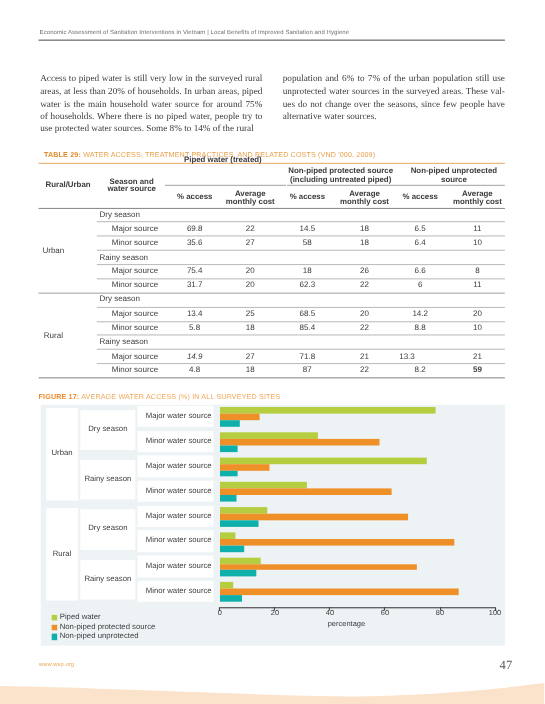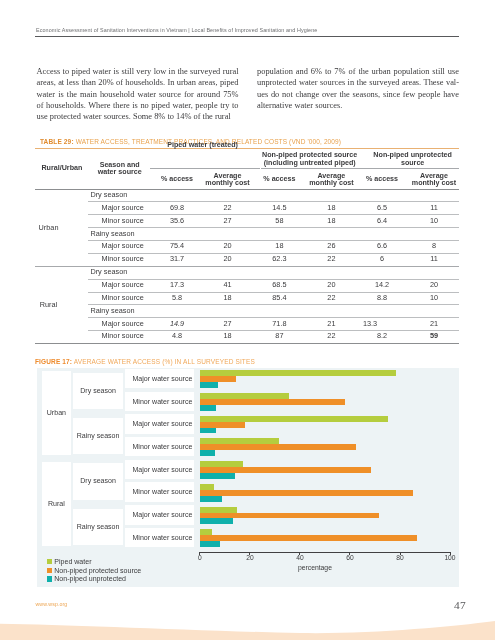--- a/index.html
+++ b/index.html
@@ -112,7 +112,7 @@
 <div class="cell" style="left:90.4px;top:266.12px;line-height:12.87px;">Dry season</div>
 <div class="cell" style="left:101.6px;top:278.99px;line-height:12.87px;">Major source</div>
 <div class="rrule" style="left:87.5px;top:278.69px;width:371.5px;"></div>
-<div class="cellc" style="left:151.00px;top:278.99px;width:52px;line-height:12.87px;">17.3</div>
+<div class="cellc" style="left:151.00px;top:278.99px;width:52px;line-height:12.87px;">13.4</div>
 <div class="cellc" style="left:201.50px;top:278.99px;width:52px;line-height:12.87px;">41</div>
 <div class="cellc" style="left:253.40px;top:278.99px;width:52px;line-height:12.87px;">68.5</div>
 <div class="cellc" style="left:305.40px;top:278.99px;width:52px;line-height:12.87px;">20</div>

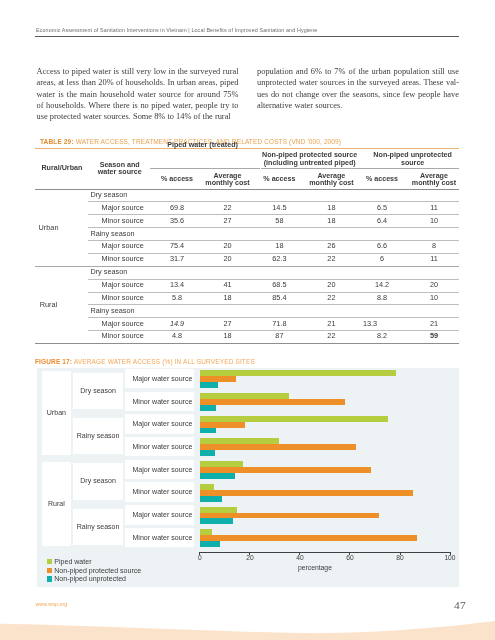--- a/index.html
+++ b/index.html
@@ -113,7 +113,7 @@
 <div class="cell" style="left:101.6px;top:278.99px;line-height:12.87px;">Major source</div>
 <div class="rrule" style="left:87.5px;top:278.69px;width:371.5px;"></div>
 <div class="cellc" style="left:151.00px;top:278.99px;width:52px;line-height:12.87px;">13.4</div>
-<div class="cellc" style="left:201.50px;top:278.99px;width:52px;line-height:12.87px;">41</div>
+<div class="cellc" style="left:201.50px;top:278.99px;width:52px;line-height:12.87px;">25</div>
 <div class="cellc" style="left:253.40px;top:278.99px;width:52px;line-height:12.87px;">68.5</div>
 <div class="cellc" style="left:305.40px;top:278.99px;width:52px;line-height:12.87px;">20</div>
 <div class="cellc" style="left:356.00px;top:278.99px;width:52px;line-height:12.87px;">14.2</div>

